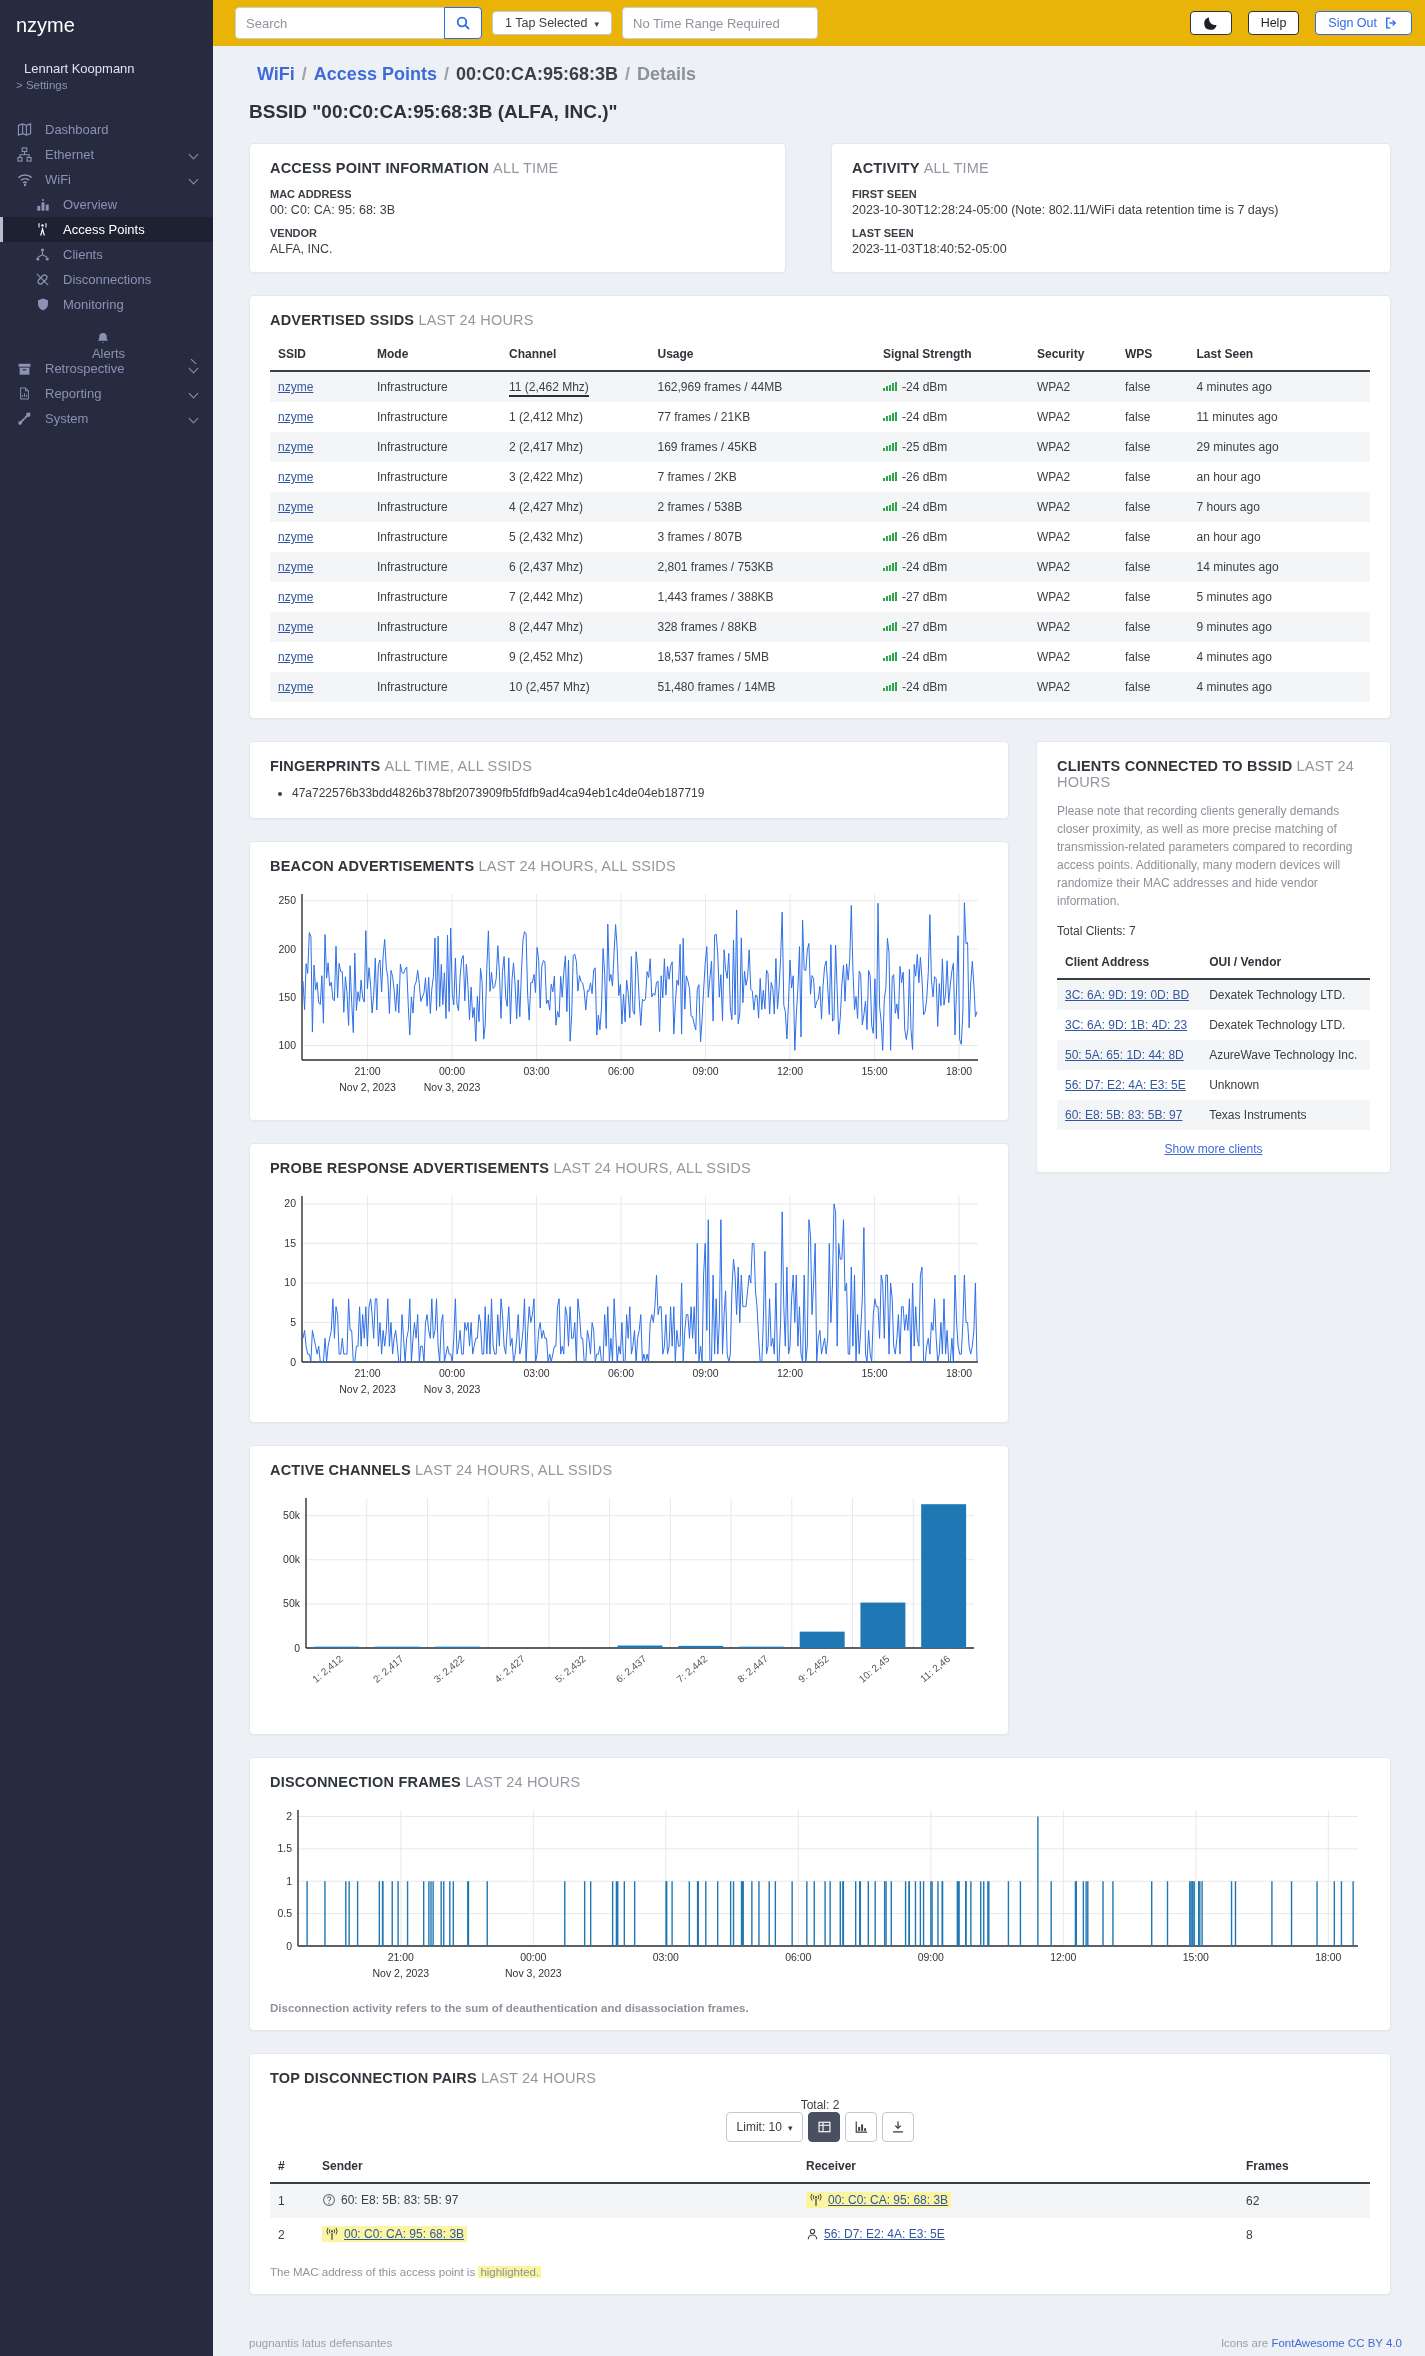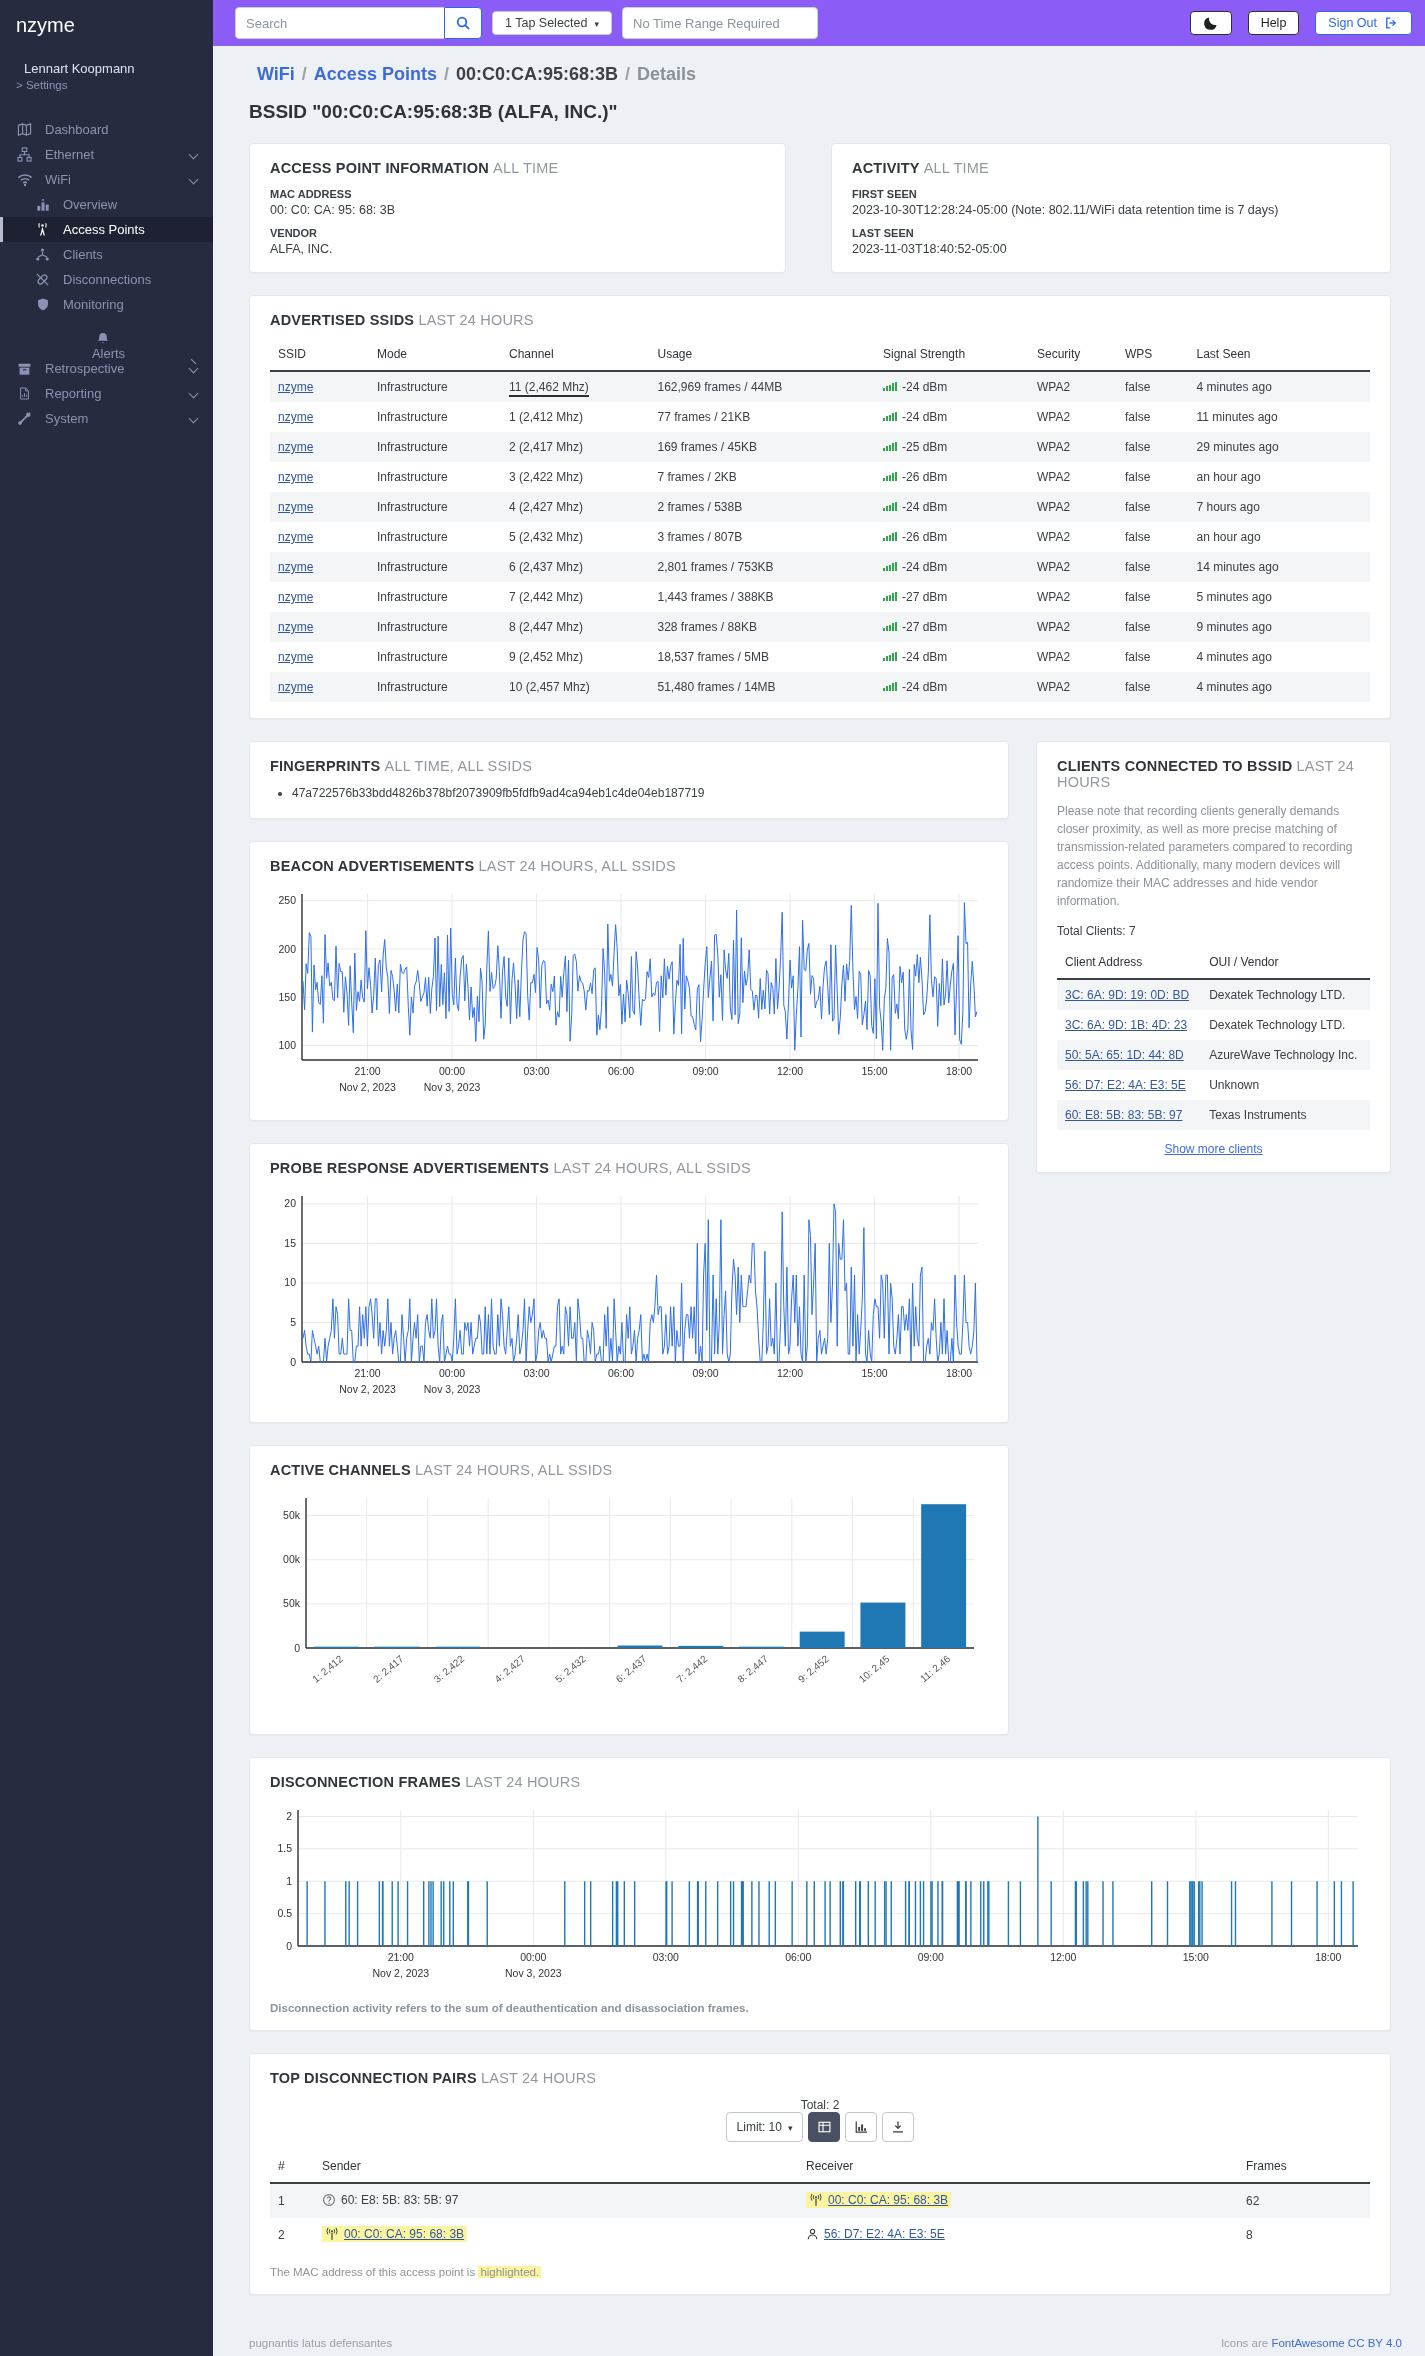--- a/index.html
+++ b/index.html
@@ -23,7 +23,7 @@
 
   
   .main { flex:1; display:flex; flex-direction:column; background:#edf0f4; }
-  .topbar { height:46px; background:#8b5cf6; display:flex; align-items:center; padding:0 14px 0 22px; gap:10px; }
+  .topbar { height:46px; background:#eab308; display:flex; align-items:center; padding:0 14px 0 22px; gap:10px; }
   .search-group { display:flex; }
   .inp { height:32px; border:1px solid #c9cfd6; border-radius:4px; padding:0 10px; font-size:13px; color:#4a5056; background:#fff; }
   .inp::placeholder { color:#8d949c; }

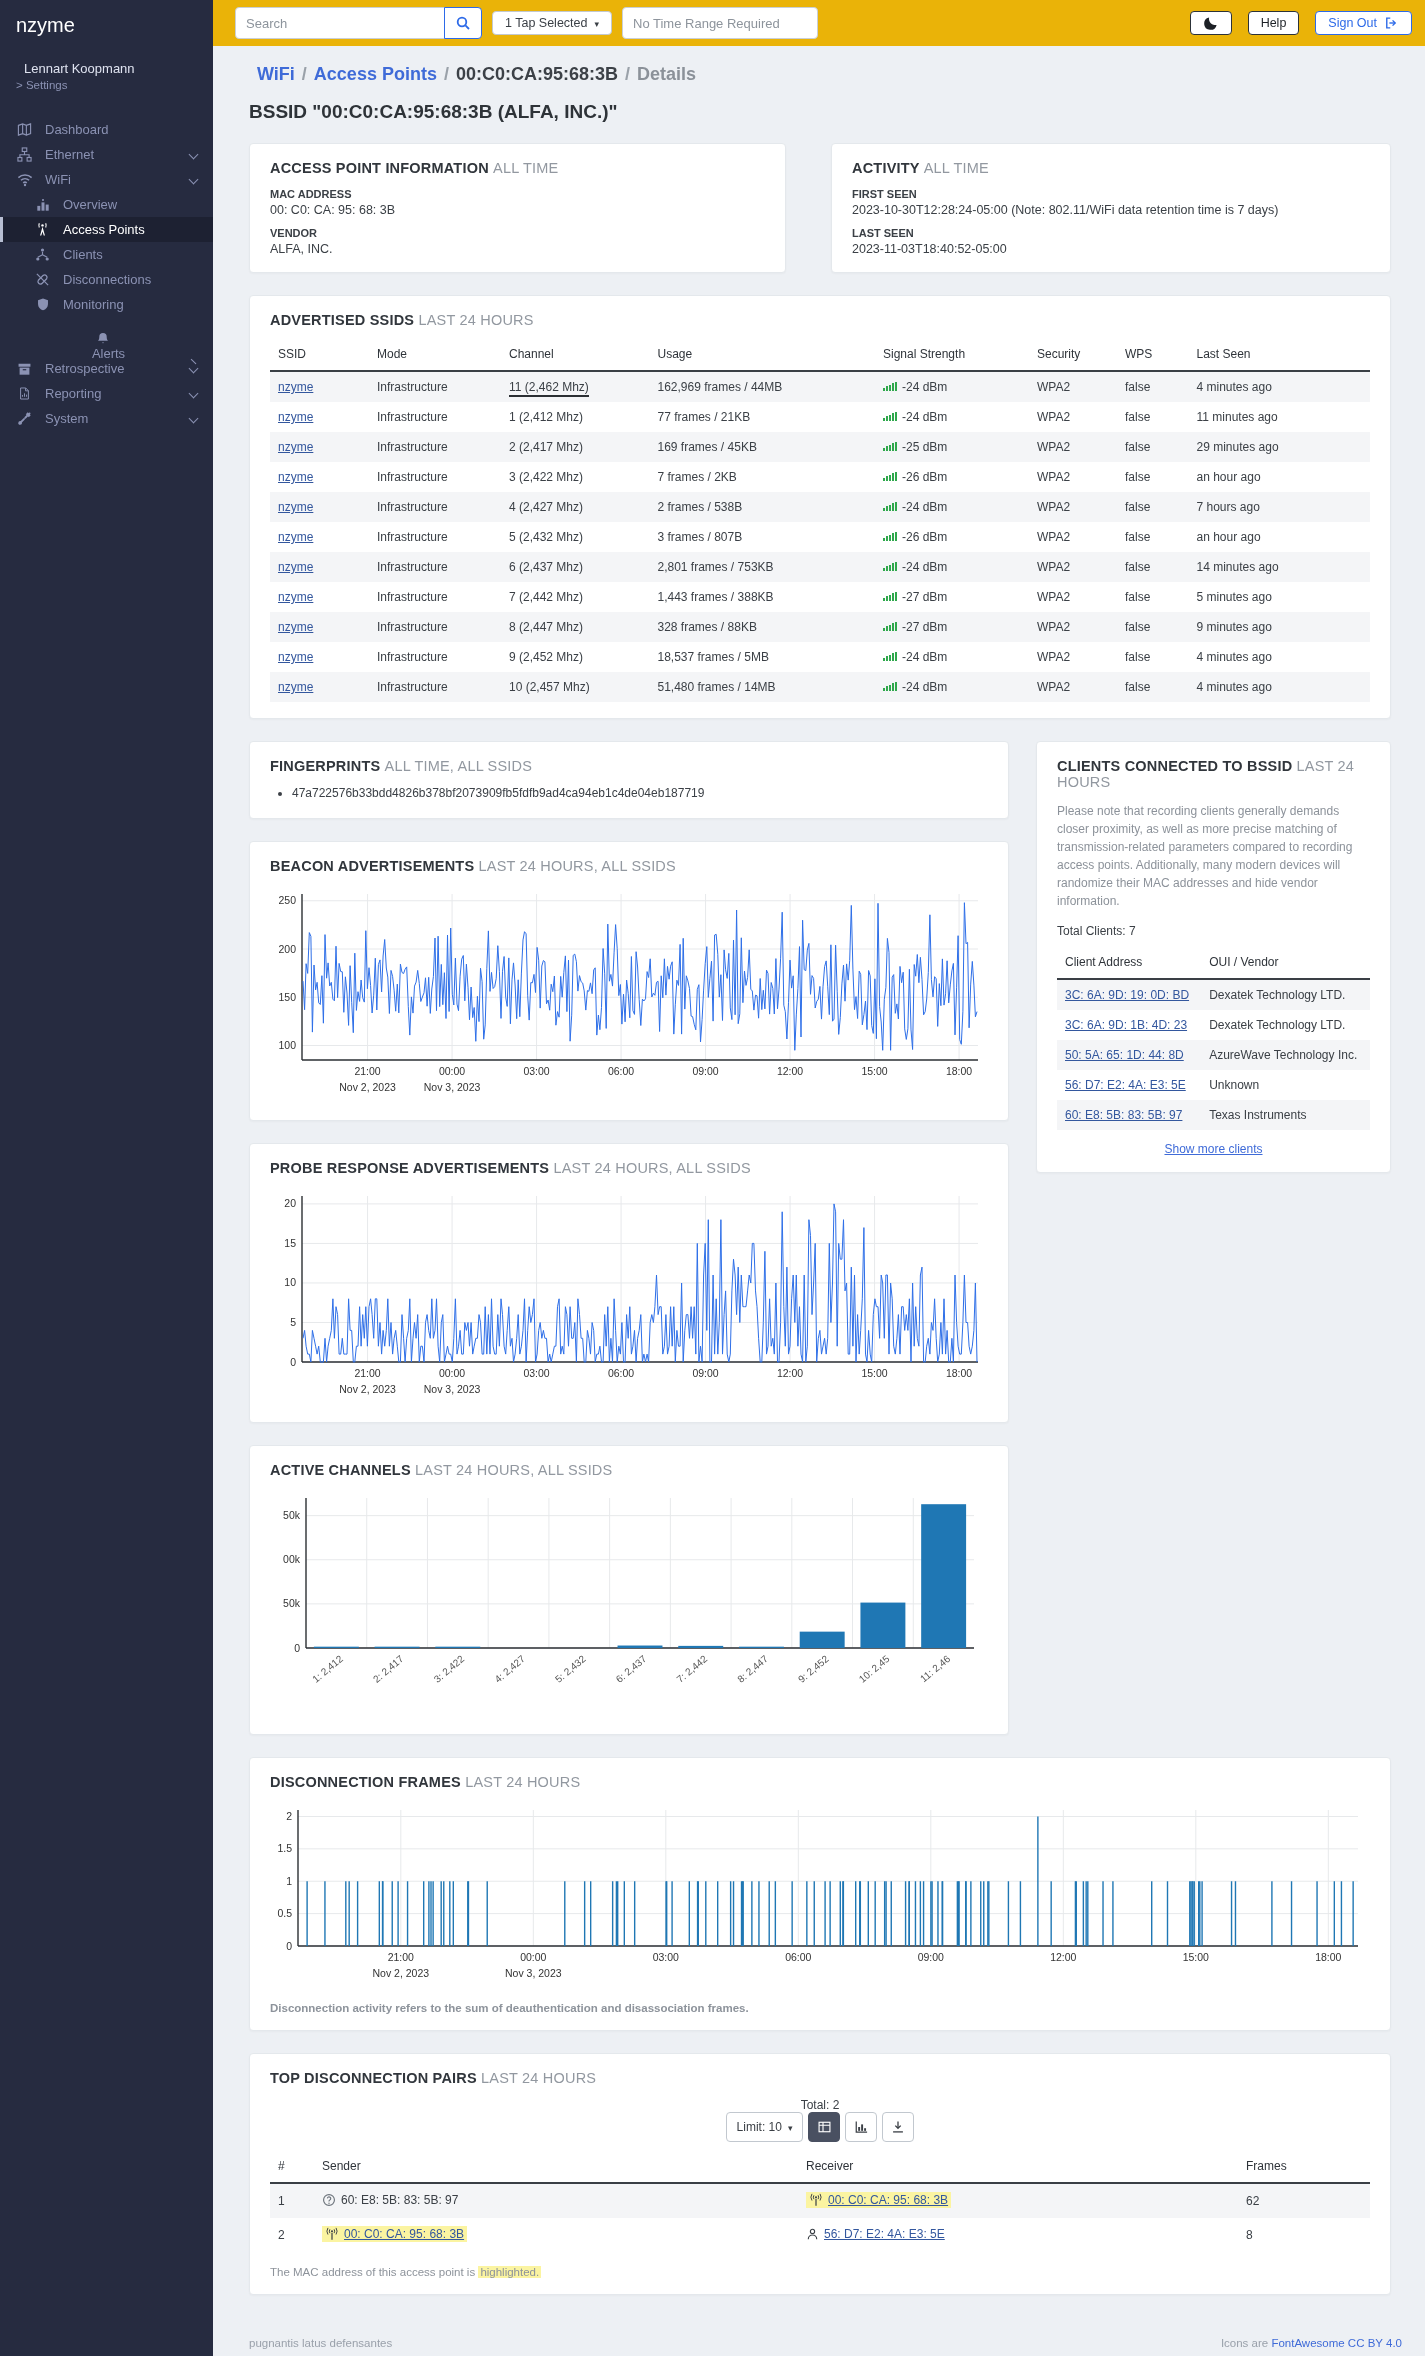--- a/index.html
+++ b/index.html
@@ -55,7 +55,7 @@
 
   .section { margin-bottom:22px; }
   table.data { width:100%; border-collapse:collapse; font-size:12px; }
-  table.data th { text-align:left; font-weight:400; color:#2f343a; padding:7px 8px 9px; border-bottom:2px solid #3a3f45; }
+  table.data th { text-align:left; font-weight:700; color:#2f343a; padding:7px 8px 9px; border-bottom:2px solid #3a3f45; }
   table.data td { padding:8px 8px; color:#3b4046; vertical-align:middle; }
   table.data tbody tr:nth-child(odd) td { background:#f4f5f7; }
   a.tbl-link { color:#33579e; text-decoration:underline; cursor:pointer; }

